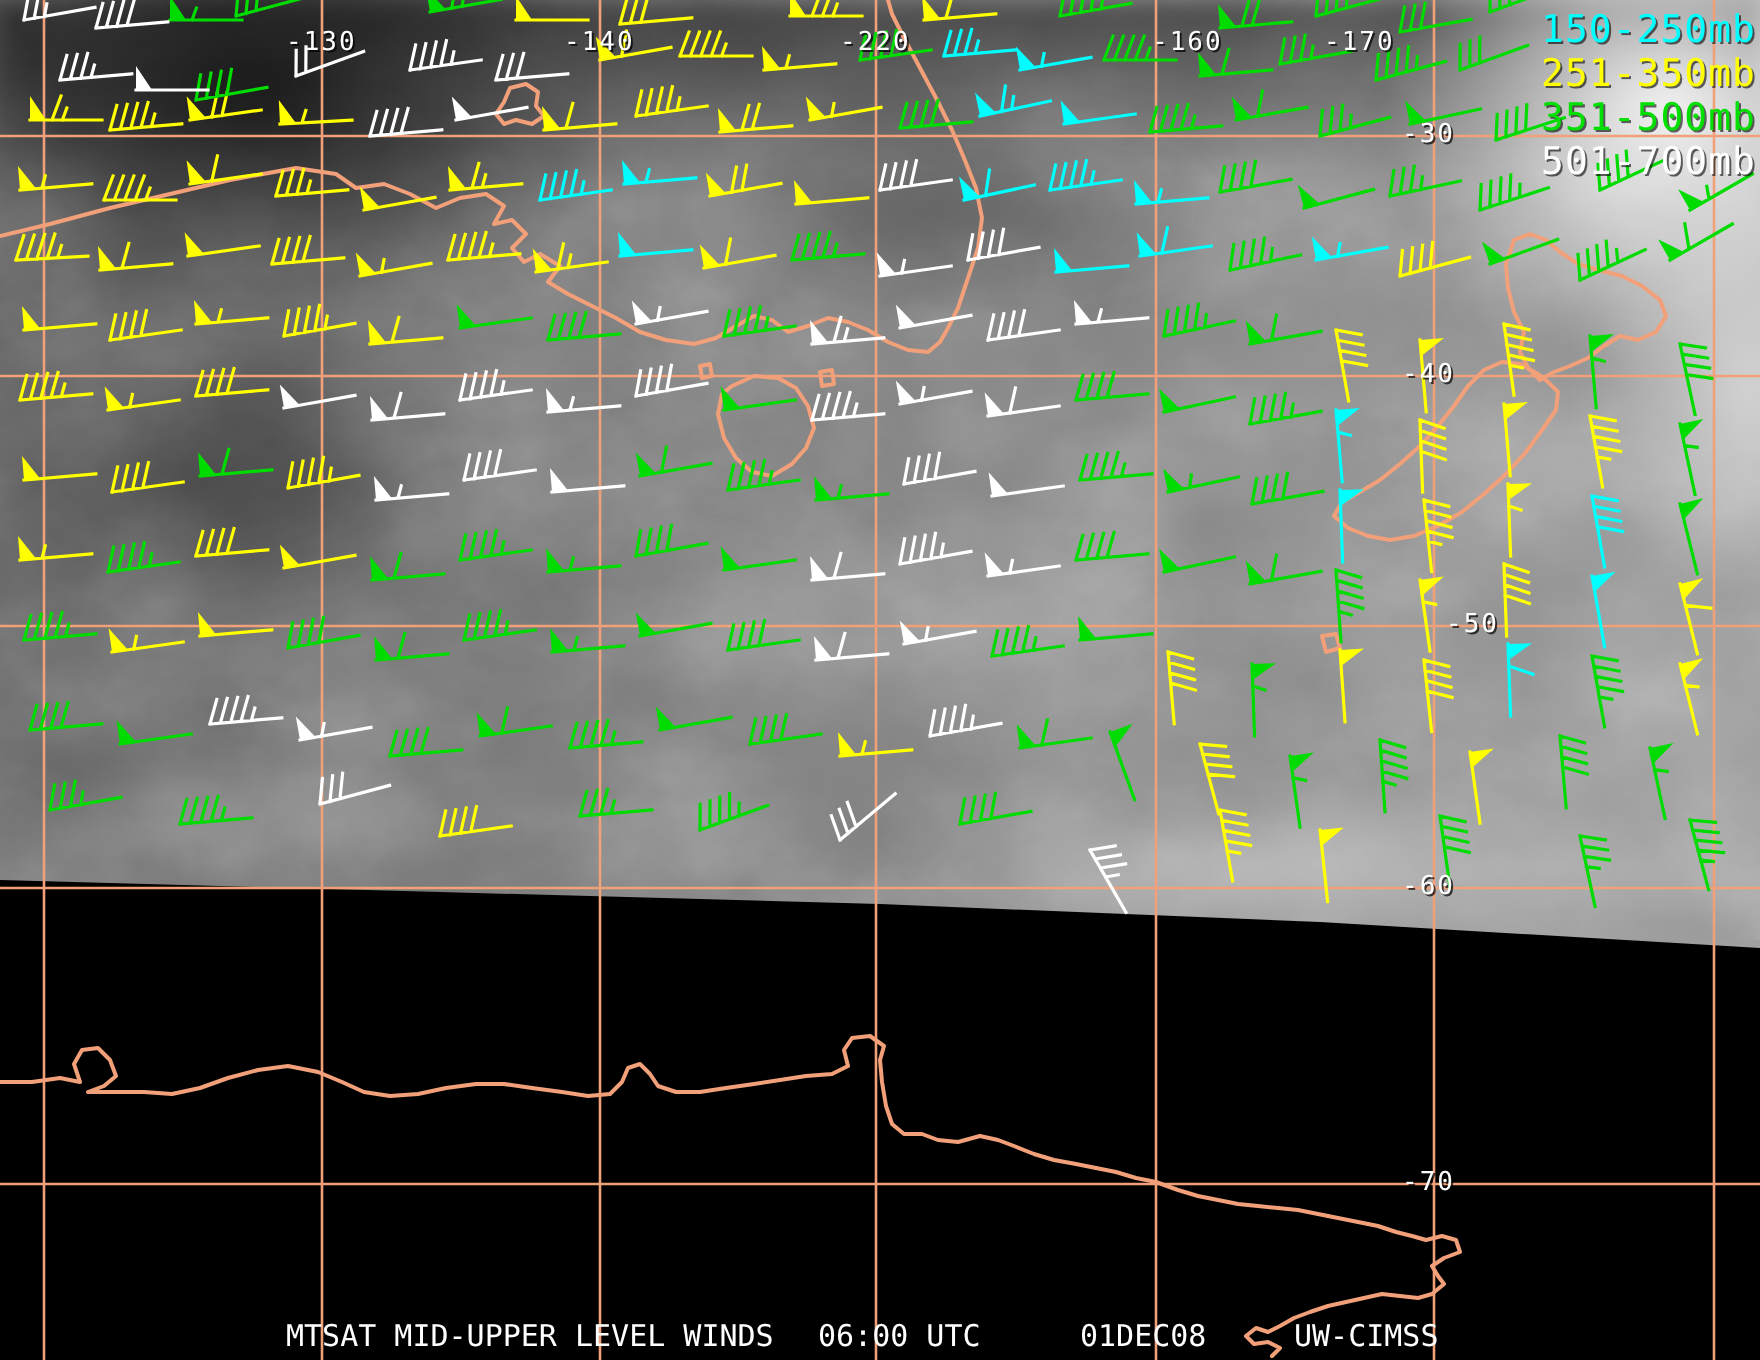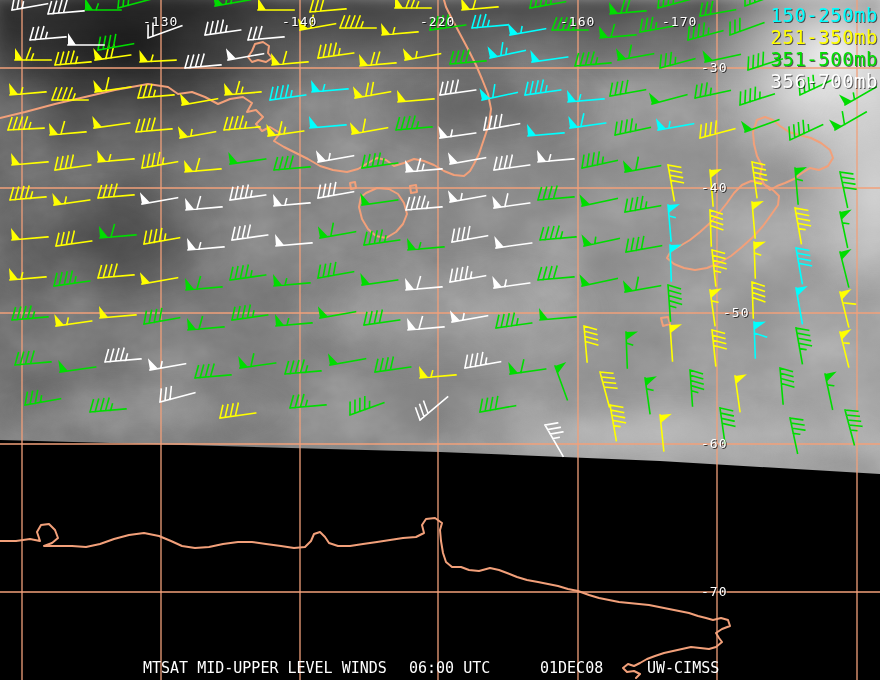--- a/index.html
+++ b/index.html
@@ -97,7 +97,7 @@
       <div class="grid-label" style="left: 143px; top: 15px;">-130</div>
       <div class="grid-label" style="left: 282px; top: 15px; text-align: right;">-140</div>
       <div class="grid-label" style="left: 420px; top: 15px;">-220</div>
-      <div class="grid-label" style="left: 560px; top: 15px;">-160</div>
+      <div class="grid-label" style="left: 560px; top: 15px; padding-left: 16px;">-160</div>
       <div class="grid-label" style="left: 662px; top: 15px;">-170</div>
       <div class="grid-label" style="left: 701px; top: 61px;">-30</div>
       <div class="grid-label" style="left: 701px; top: 181px;">-40</div>

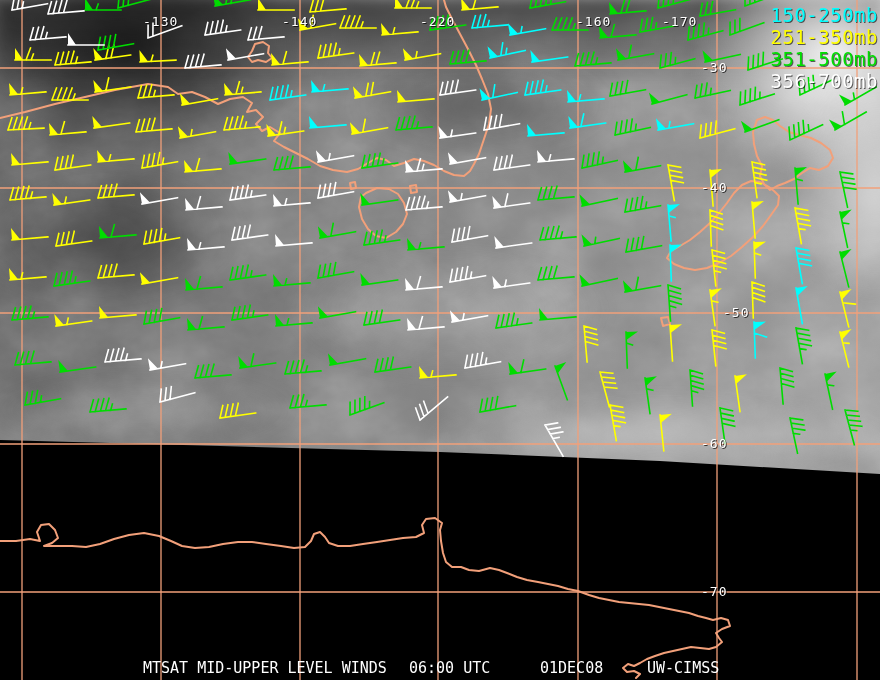--- a/index.html
+++ b/index.html
@@ -110,7 +110,7 @@
     <div style="color: rgb(0, 255, 255);">150-250mb</div>
     <div style="color: rgb(255, 255, 0);">251-350mb</div>
     <div style="color: rgb(0, 224, 0);">351-500mb</div>
-    <div style="color: rgb(255, 255, 255);">356-700mb</div>
+    <div style="color: rgb(255, 255, 255);">501-700mb</div>
   </div>
 
   <div class="caption">

